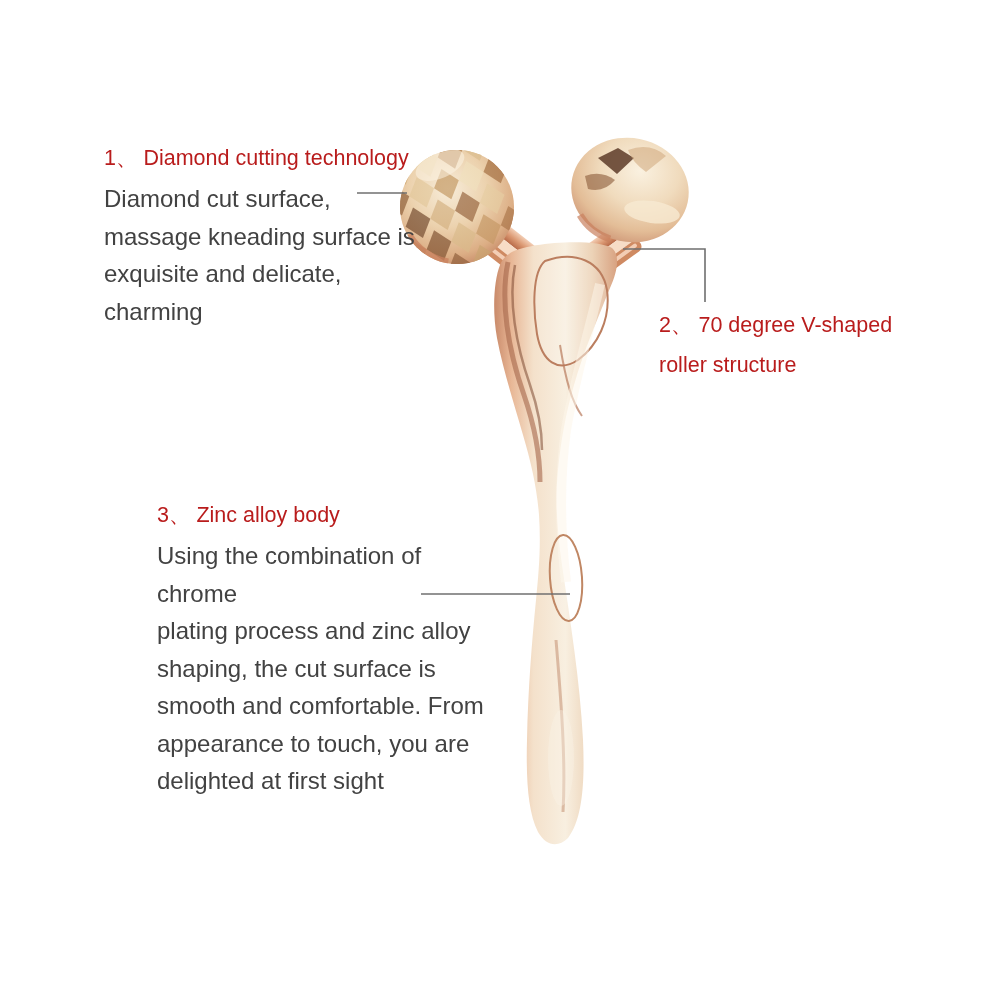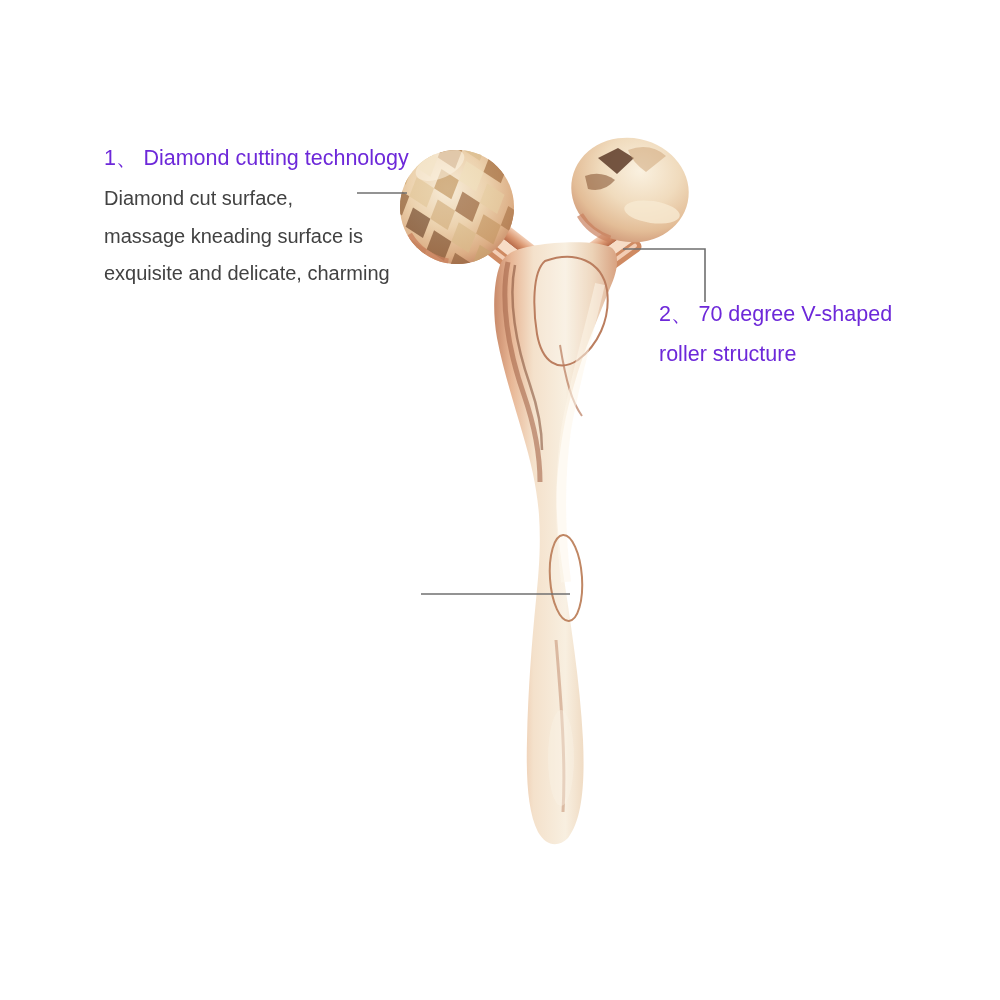--- a/index.html
+++ b/index.html
@@ -31,7 +31,7 @@
     font-weight: 400;
     line-height: 40px;
     white-space: pre-line;
-    color: #6d28d9;
+    color: #b91c1c;
   }
   .annotation p {
     margin: 2px 0 0 0;

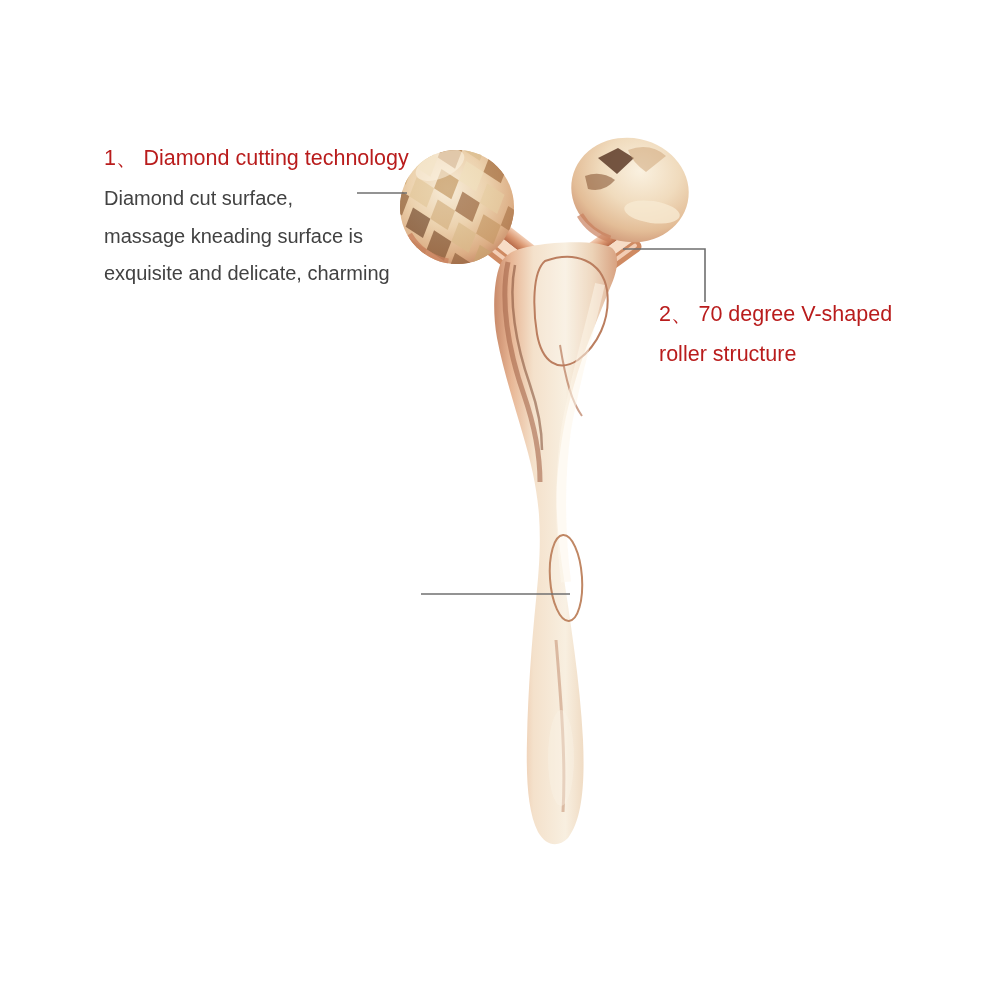--- a/index.html
+++ b/index.html
@@ -35,7 +35,7 @@
   }
   .annotation p {
     margin: 2px 0 0 0;
-    font-size: 20px;
+    font-size: 24px;
     font-weight: 400;
     line-height: 37.5px;
     white-space: pre-line;

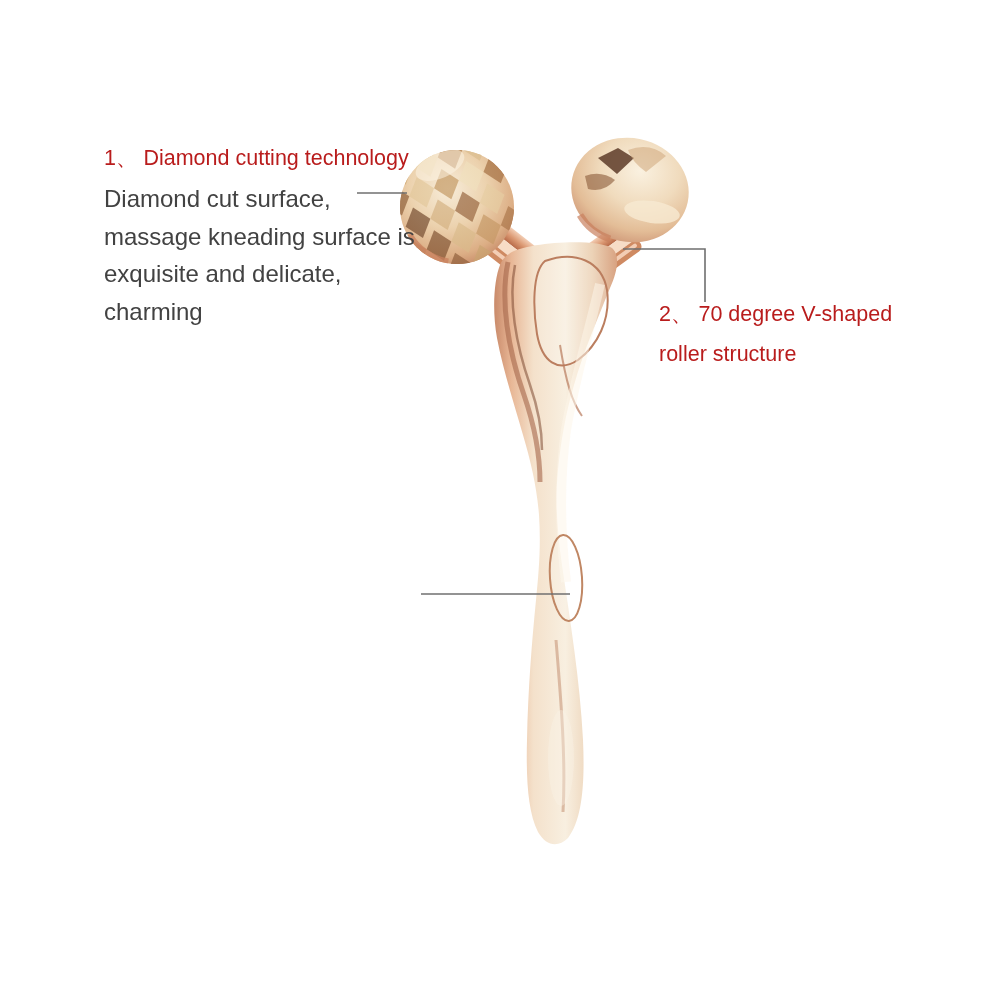--- a/index.html
+++ b/index.html
@@ -42,7 +42,7 @@
     color: #424242;
   }
   #ann-diamond { left: 104px; top: 138px; width: 330px; }
-  #ann-roller  { left: 659px; top: 294px; width: 300px; }
+  #ann-roller  { left: 659px; top: 305px; width: 300px; }
   #ann-body    { left: 157px; top: 495px; width: 330px; }
 </style>
 </head>

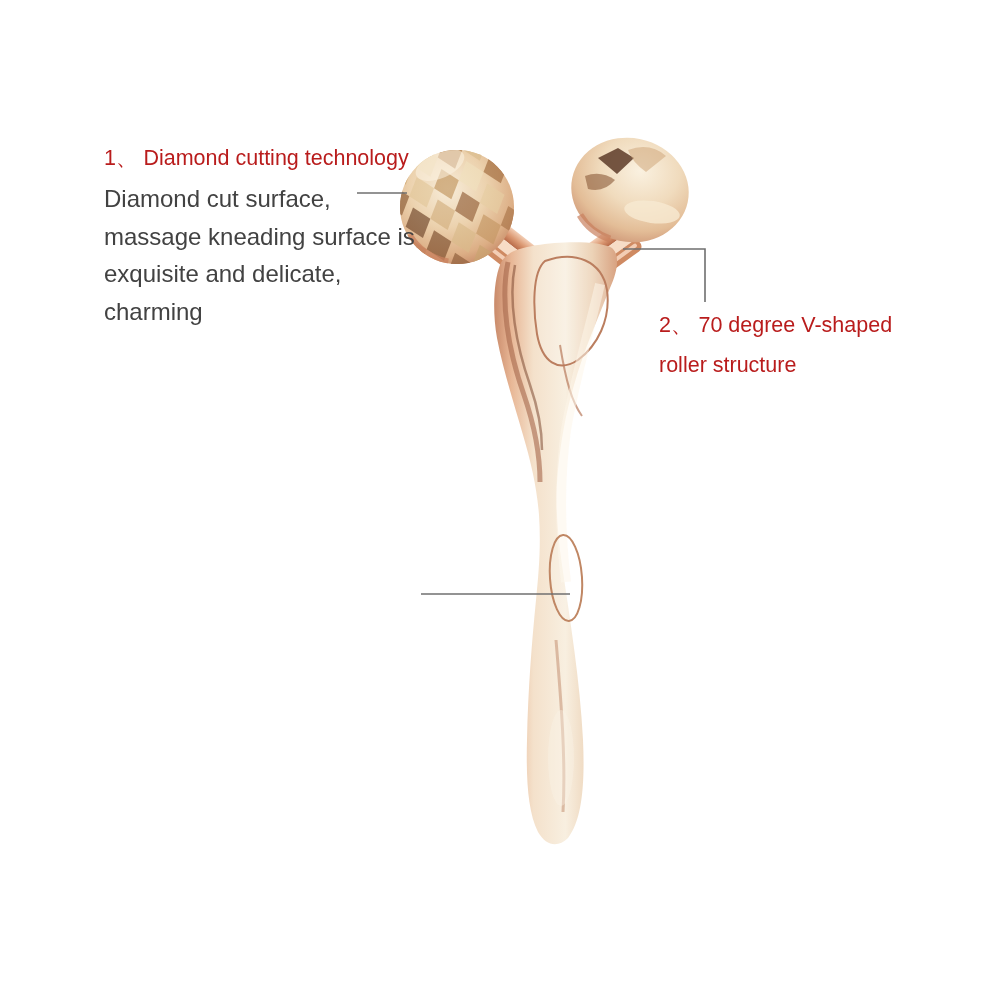--- a/index.html
+++ b/index.html
@@ -187,6 +187,15 @@
 roller structure</h3>
   </div>
 
+  <div class="annotation" id="ann-body">
+    <h3>3、 Zinc alloy body</h3>
+    <p>Using the combination of chrome
+plating process and zinc alloy
+shaping, the cut surface is
+smooth and comfortable. From
+appearance to touch, you are
+delighted at first sight</p>
+  </div>
 
 </div>
 

